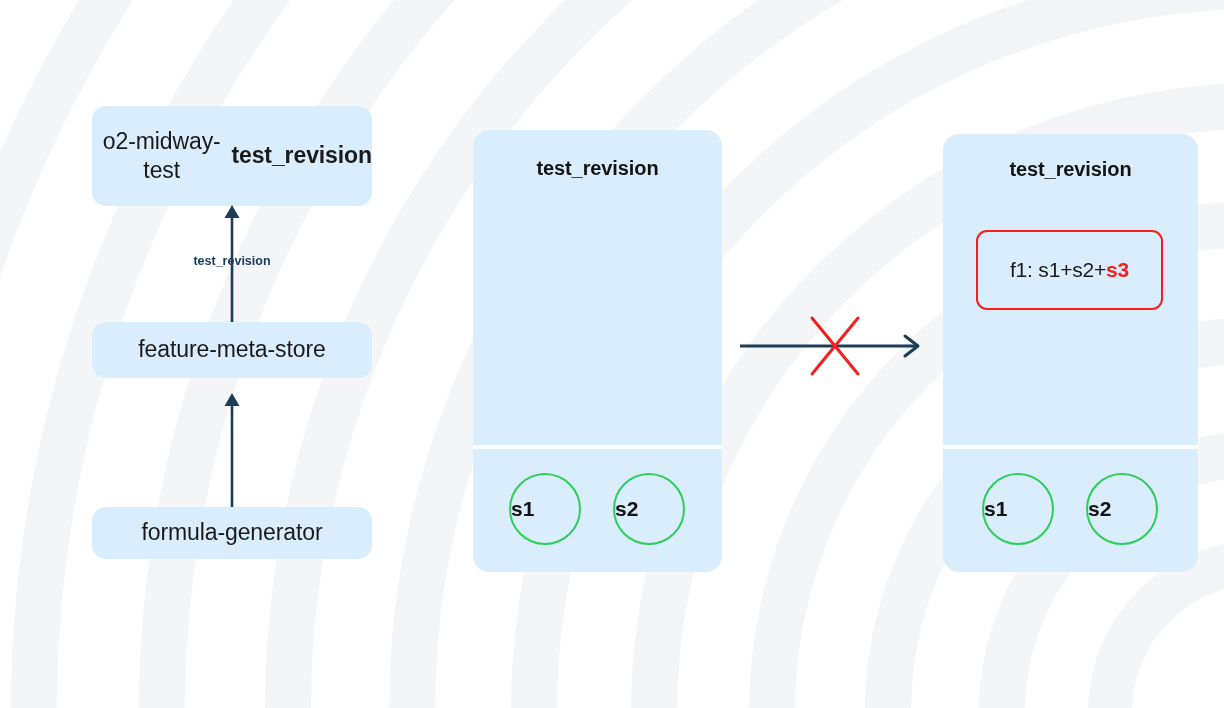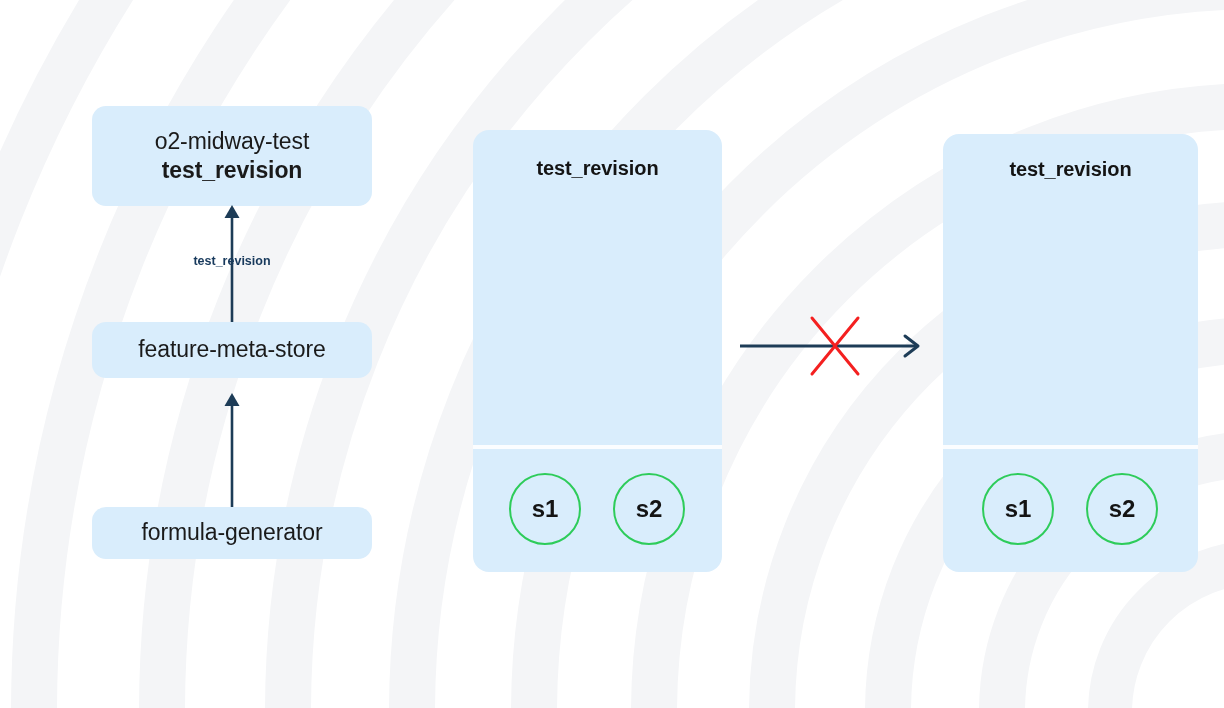--- a/index.html
+++ b/index.html
@@ -32,7 +32,7 @@
   }
   .node-box {
     display: flex;
-    flex-direction: column;
+    flex-direction: row;
     align-items: center;
     justify-content: center;
     text-align: center;

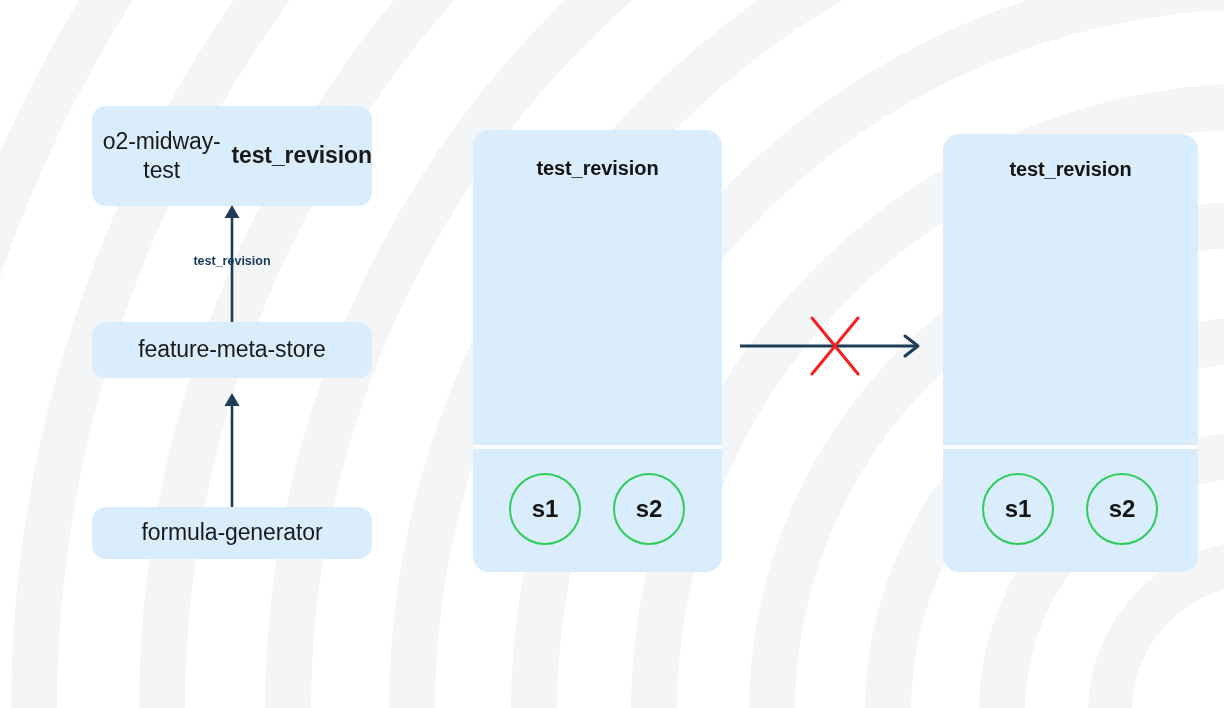--- a/index.html
+++ b/index.html
@@ -202,6 +202,11 @@
   <div class="panel" style="left:943px; top:134px; width:255px; height:438px;">
     <div class="panel-title" style="top:24px;">test_revision</div>
 
+    <div class="formula-box" style="left:33px; top:96px; width:187px; height:80px;">
+      <span>
+        <span>f1: s1+s2+</span><span class="formula-new">s3</span>
+      </span>
+    </div>
 
     <div class="panel-divider" style="top:311px;"></div>
 

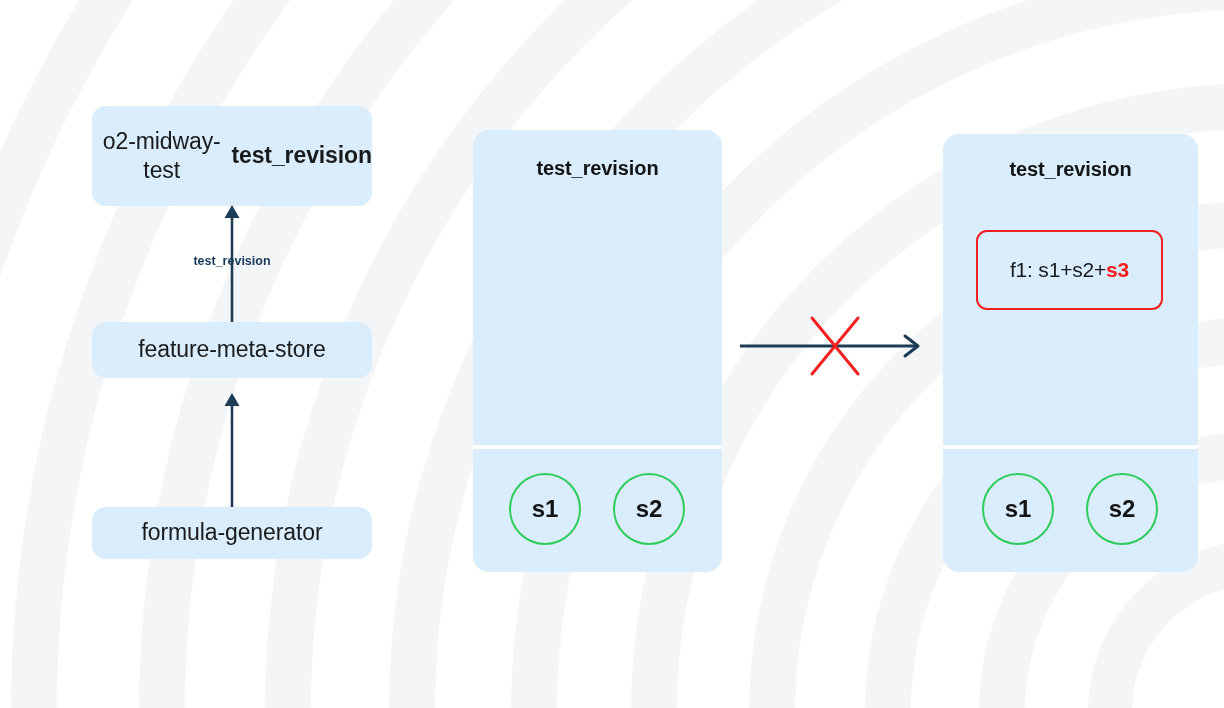--- a/index.html
+++ b/index.html
@@ -96,8 +96,8 @@
     border-radius: 50%;
     display: flex;
     align-items: center;
-    justify-content: center;
-    font-size: 24px;
+    justify-content: flex-start;
+    font-size: 21px;
     font-weight: 700;
     color: #141414;
     background: transparent;

